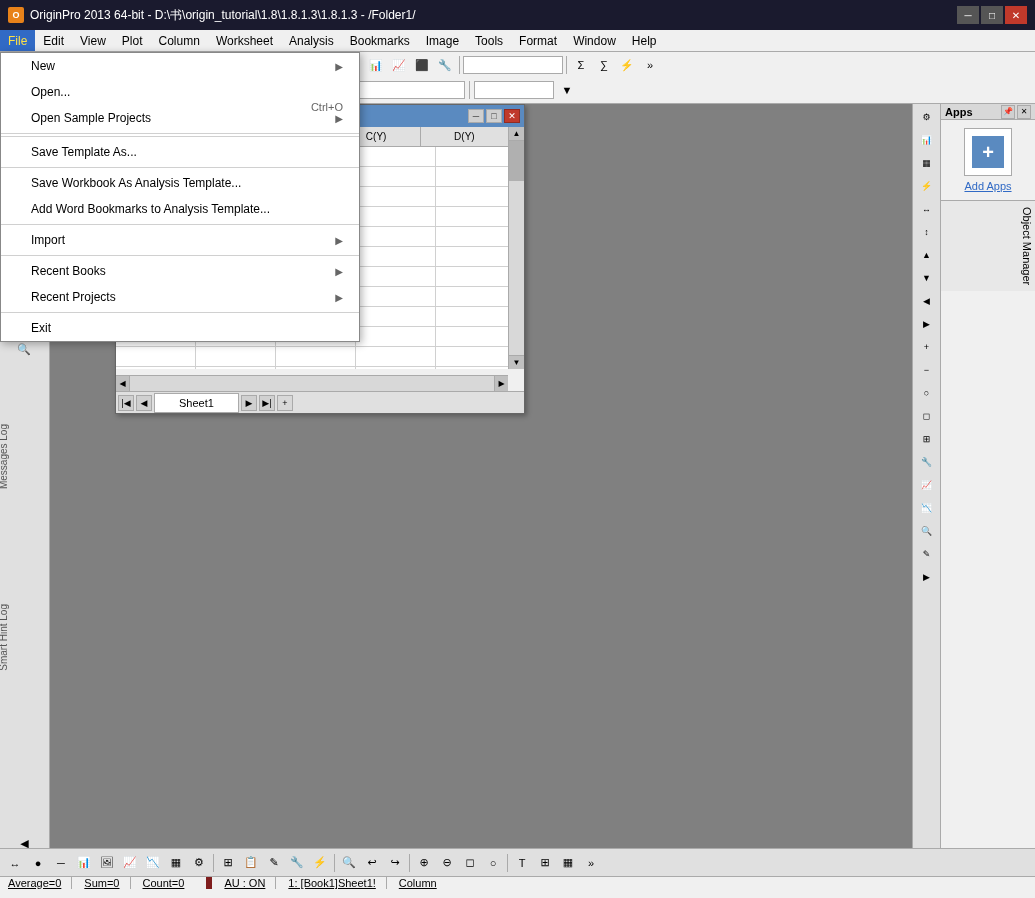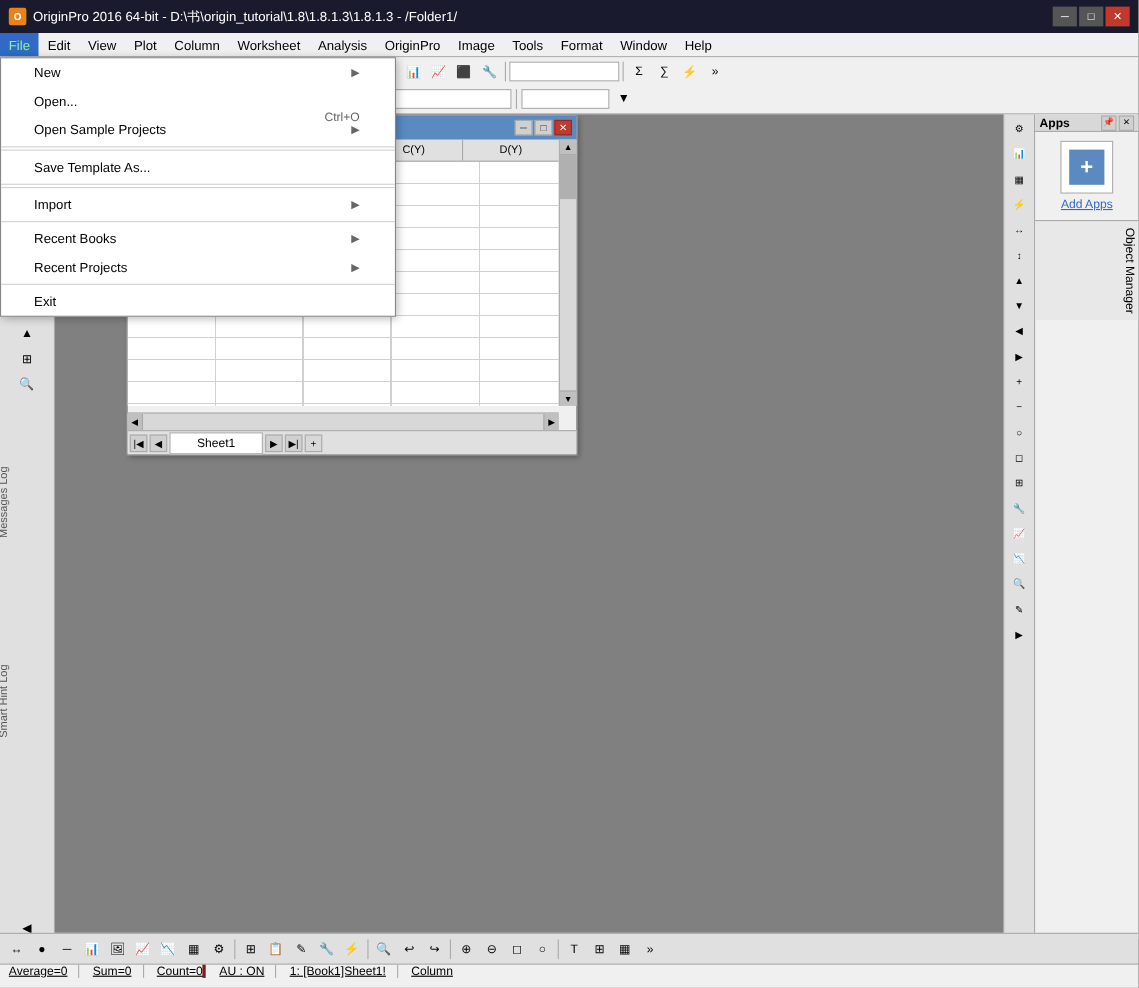--- a/index.html
+++ b/index.html
@@ -347,7 +347,7 @@
 <div id="title-bar">
   <div id="title-left">
     <div id="app-icon">O</div>
-    <span>OriginPro 2016 64-bit - D:\书\origin_tutorial\1.8\1.8.1.3\1.8.1.3 - /Folder1/</span>
+    <span>OriginPro 2013 64-bit - D:\书\origin_tutorial\1.8\1.8.1.3\1.8.1.3 - /Folder1/</span>
   </div>
   <div id="title-buttons">
     <button class="title-btn">─</button>

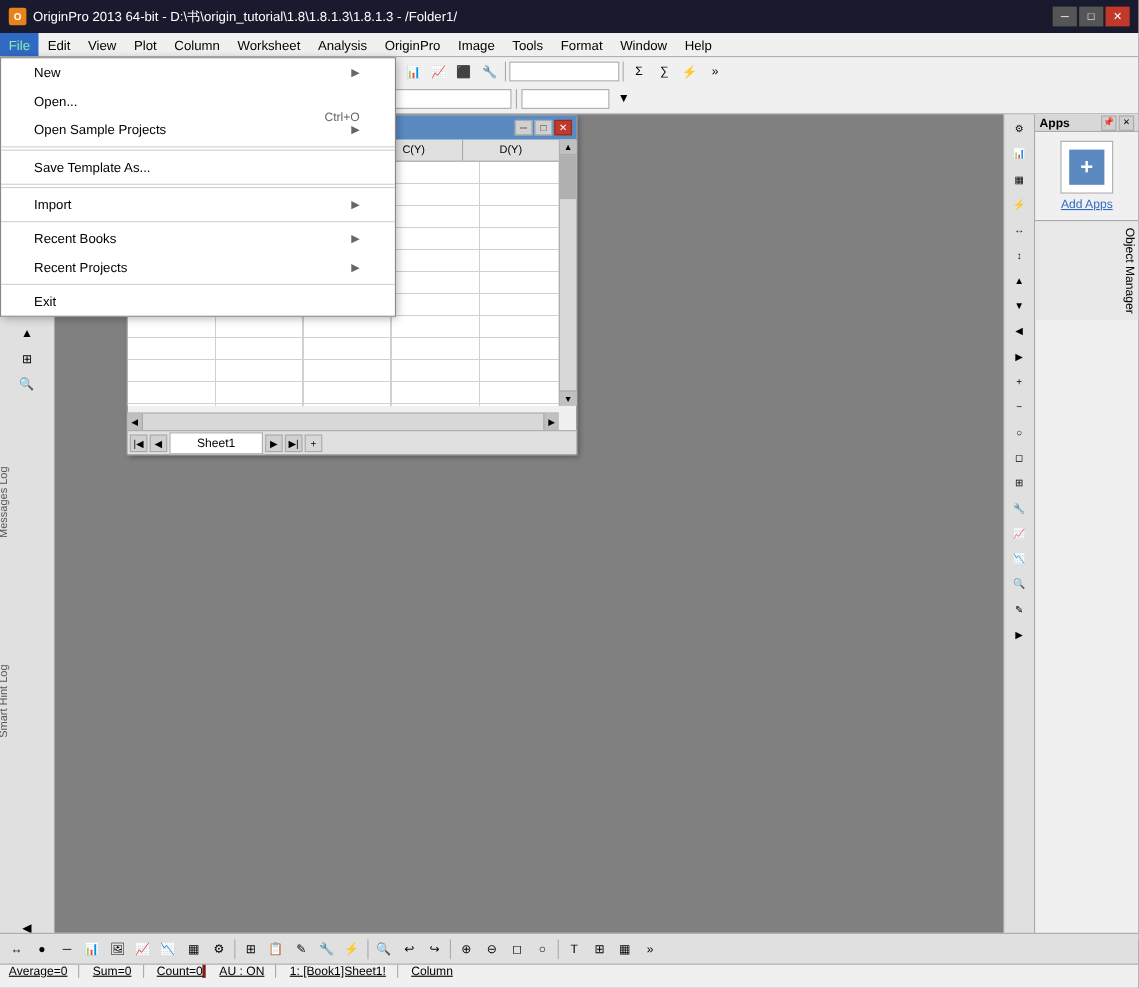--- a/index.html
+++ b/index.html
@@ -75,7 +75,7 @@
       align-items: center;
       font-size: 12px;
     }
-    .menu-item.active { background: #316ac5; color: #86efac; text-align: right; }
+    .menu-item.active { background: #316ac5; color: #fde047; text-align: right; }
 
     
     #toolbar-area {

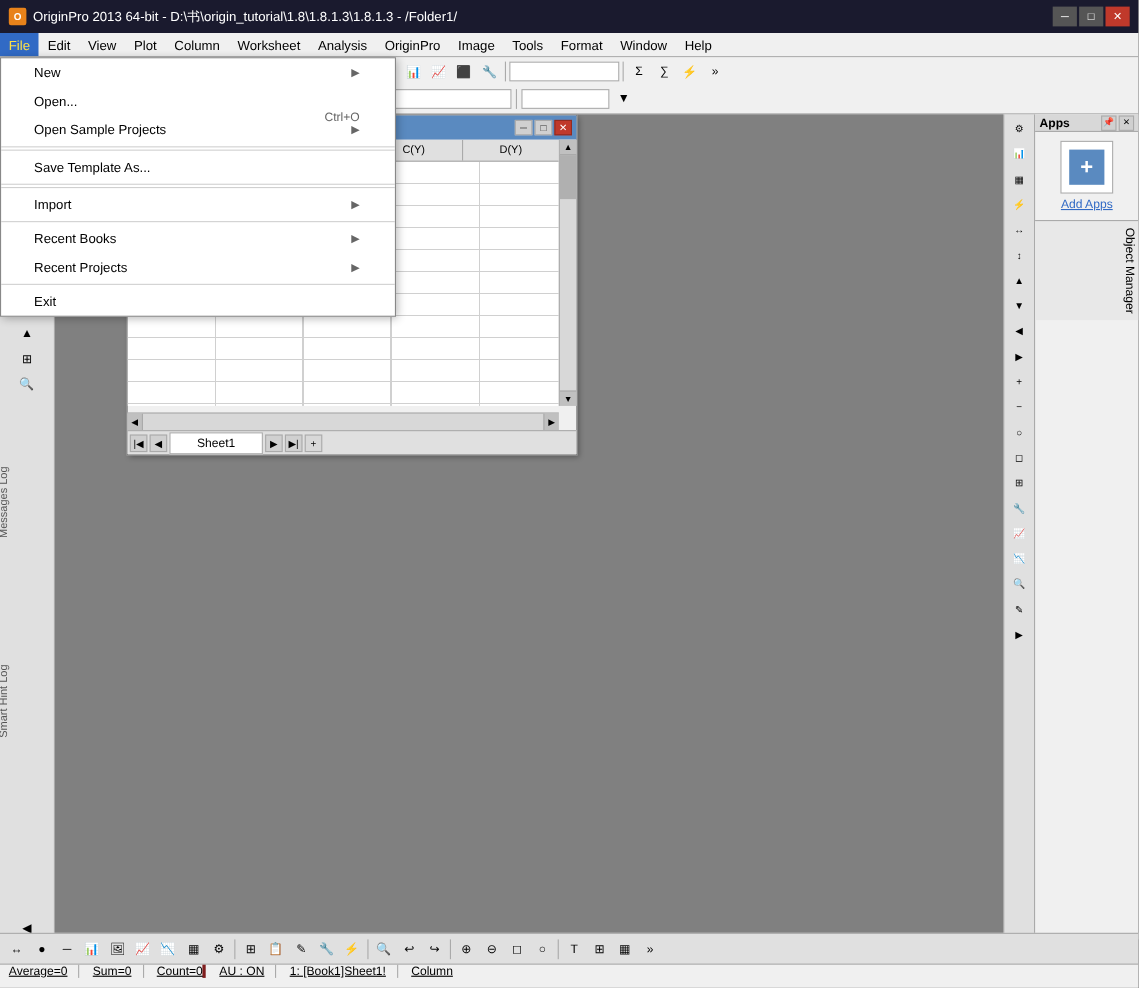--- a/index.html
+++ b/index.html
@@ -364,7 +364,7 @@
   <div class="menu-item">Column</div>
   <div class="menu-item">Worksheet</div>
   <div class="menu-item">Analysis</div>
-  <div class="menu-item">OriginPro</div>
+  <div class="menu-item">Bookmarks</div>
   <div class="menu-item">Image</div>
   <div class="menu-item">Tools</div>
   <div class="menu-item">Format</div>

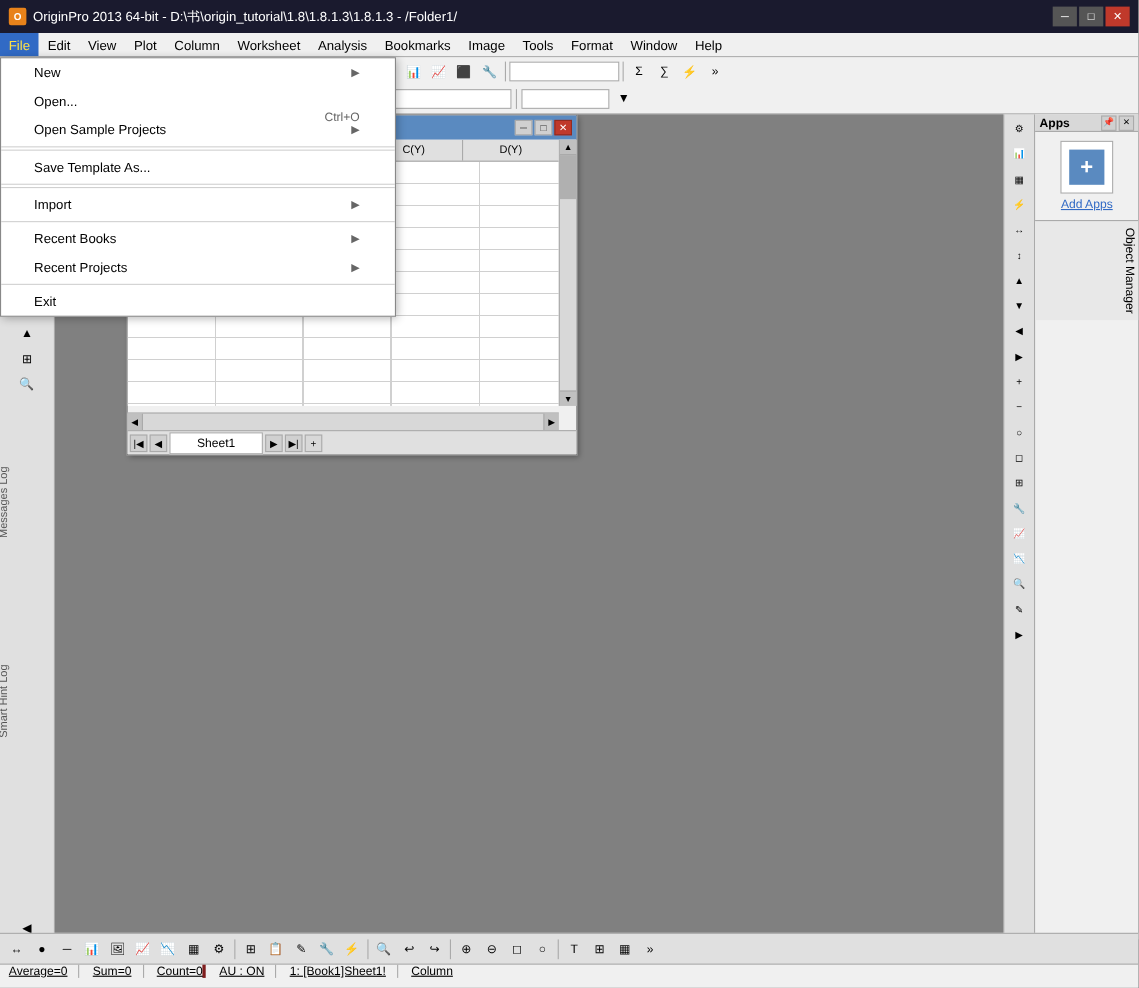--- a/index.html
+++ b/index.html
@@ -307,7 +307,7 @@
       display: flex;
       align-items: center;
       justify-content: space-between;
-      padding: 0 32px 0 30px;
+      padding: 0 16px 0 30px;
       cursor: pointer;
       font-size: 12px;
     }

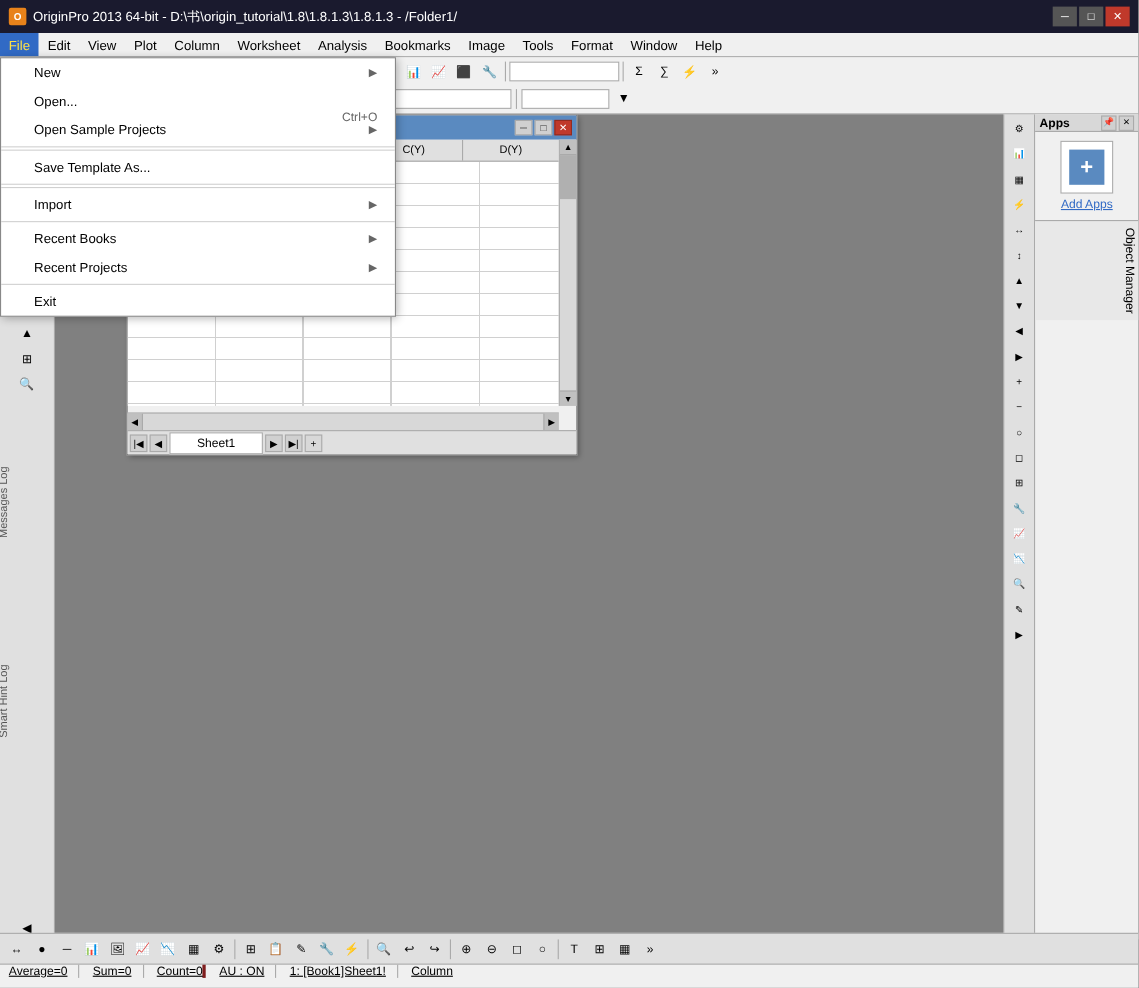--- a/index.html
+++ b/index.html
@@ -557,6 +557,9 @@
     <span>Save Template As...</span>
   </div>
   <div class="menu-separator"></div>
+  <div class="dropdown-item">
+    <span>Save Workbook As Analysis Template...</span>
+  </div>
   <div class="menu-separator"></div>
   <div class="dropdown-item">
     <span>Import</span>

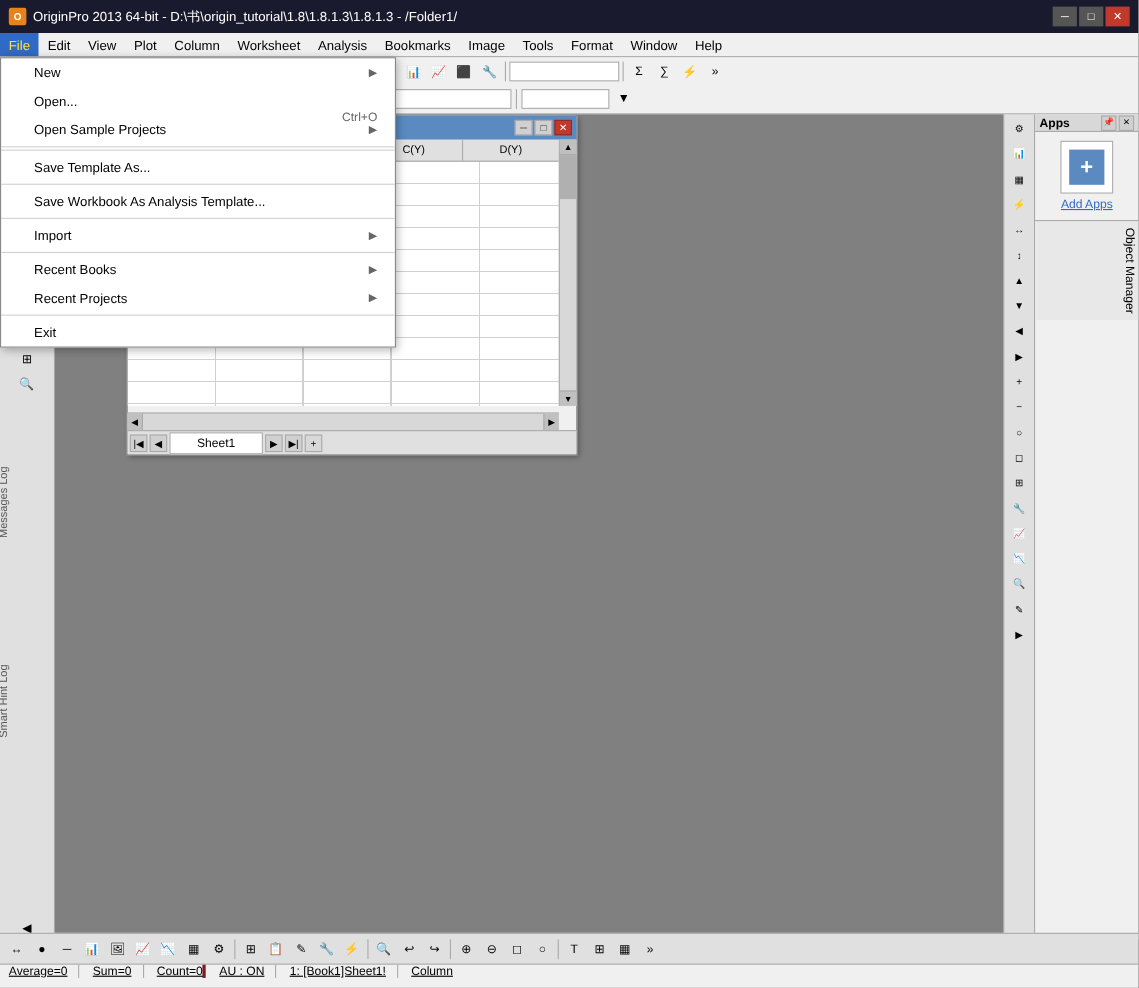--- a/index.html
+++ b/index.html
@@ -559,6 +559,9 @@
   <div class="menu-separator"></div>
   <div class="dropdown-item">
     <span>Save Workbook As Analysis Template...</span>
+  </div>
+  <div class="dropdown-item">
+    <span>Add Word Bookmarks to Analysis Template...</span>
   </div>
   <div class="menu-separator"></div>
   <div class="dropdown-item">

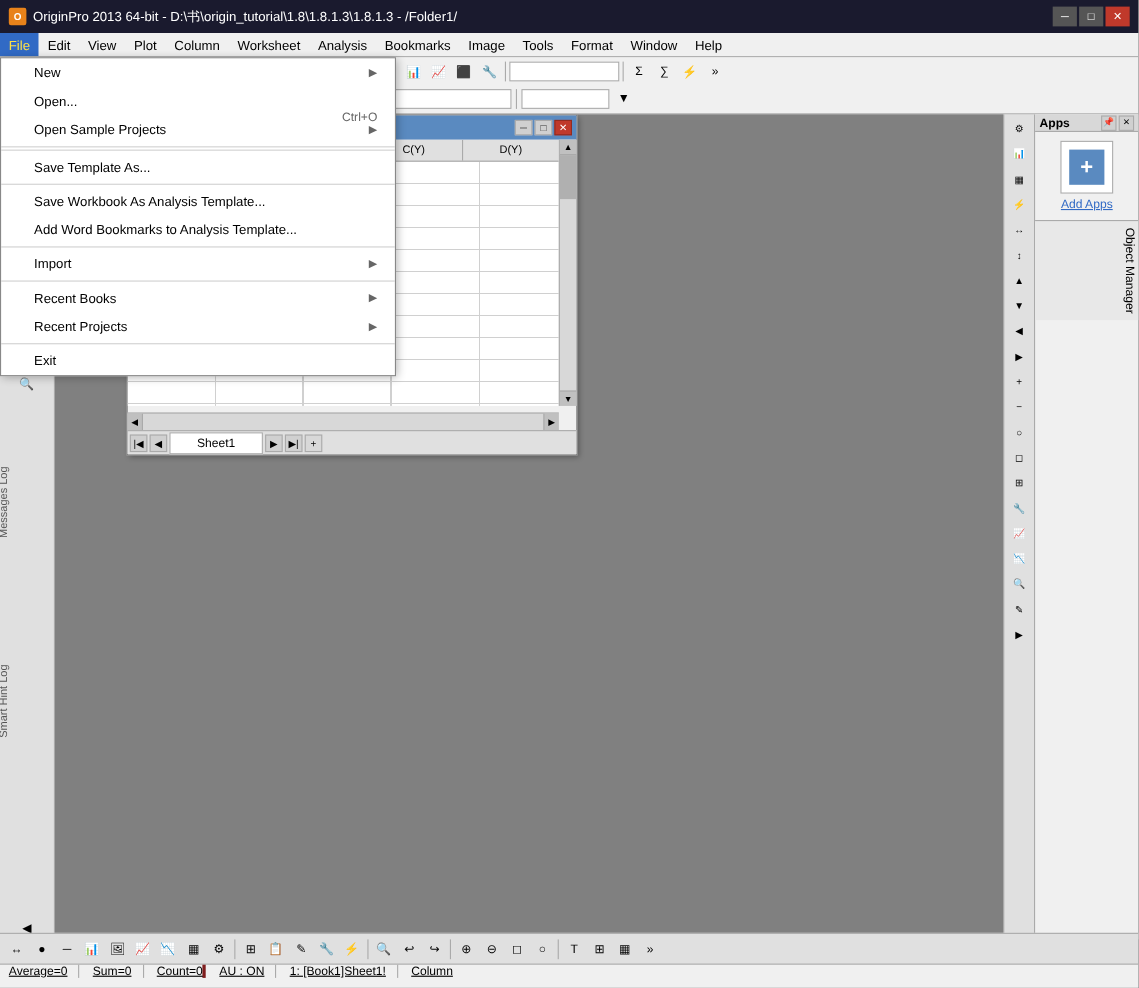--- a/index.html
+++ b/index.html
@@ -618,7 +618,7 @@
 <div id="status-bar" style="height:22px; background:#f0f0f0; border-top:1px solid #aaa; position:absolute; bottom:0; left:0; right:0; display:flex; align-items:flex-start; padding:0 8px; font-size:11px; gap:12px;text-decoration:underline;">
   <span style="border-right:1px solid #aaa; padding-right:10px;">Average=0</span>
   <span style="border-right:1px solid #aaa; padding-right:10px;">Sum=0</span>
-  <span style="border-right:3px solid #7f1d1d; padding-right:0;">Count=0</span>
+  <span style="border-right:6px solid #7f1d1d; padding-right:22px;">Count=0</span>
   <span style="border-right:1px solid #aaa; padding-right:10px;">AU : ON</span>
   <span style="border-right:1px solid #aaa; padding-right:10px;">1: [Book1]Sheet1!</span>
   <span>Column</span>

